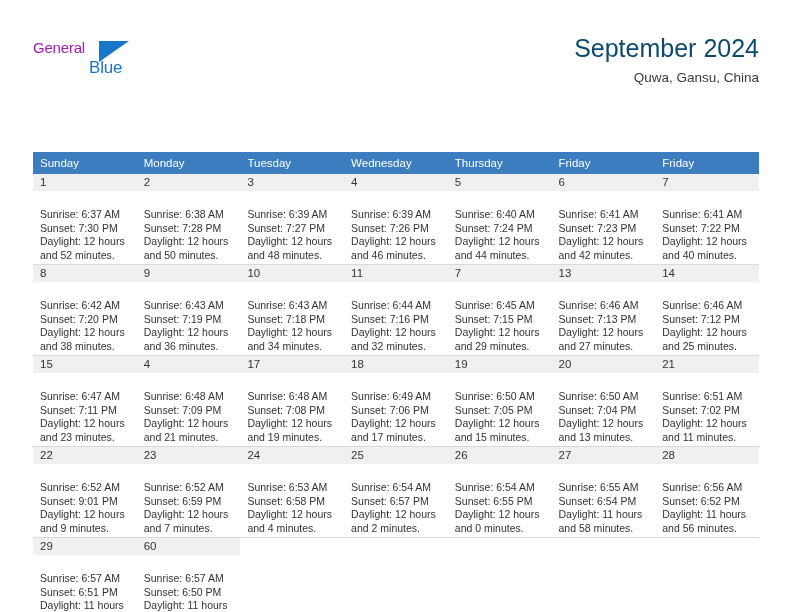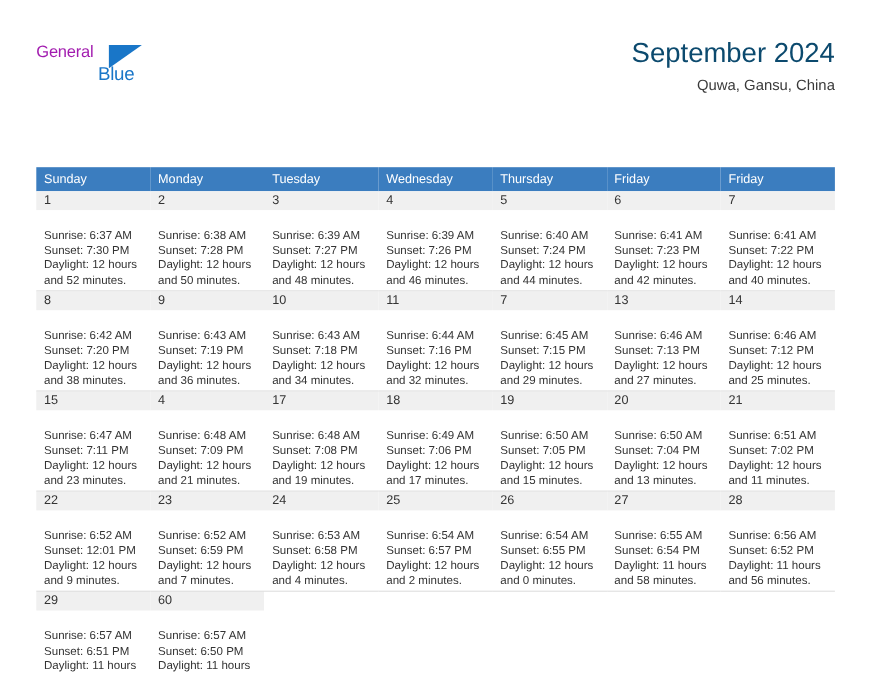--- a/index.html
+++ b/index.html
@@ -413,7 +413,7 @@
               <div class="daynum-band">22</div>
               <div class="cell-body">
                 <div>Sunrise: 6:52 AM</div>
-                <div>Sunset: 12:01 PM</div>
+                <div>Sunset: 9:01 PM</div>
                 <div>Daylight: 12 hours</div>
                 <div>and 9 minutes.</div>
               </div>

